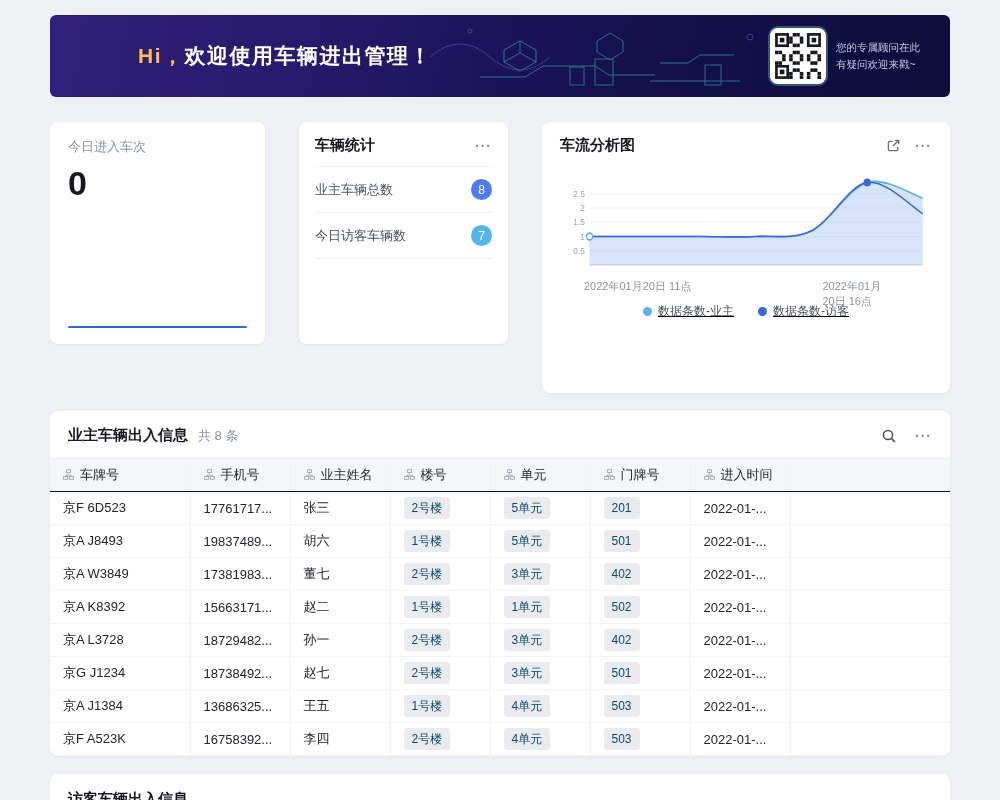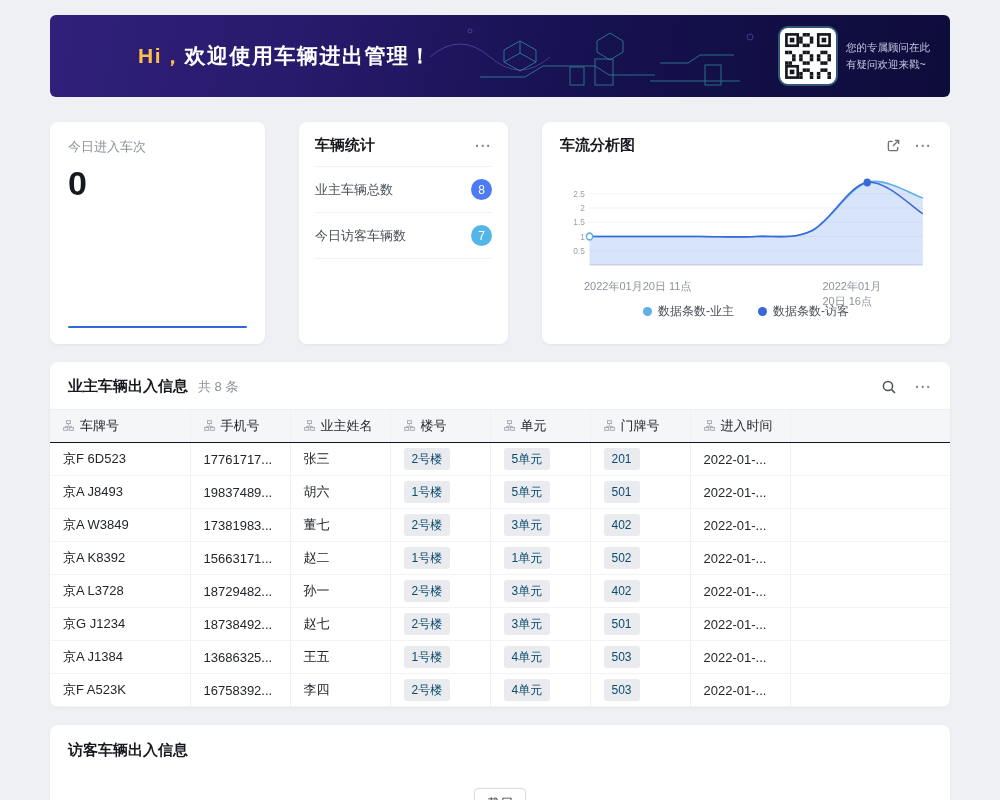--- a/index.html
+++ b/index.html
@@ -15,7 +15,7 @@
   .banner-title { position: relative; z-index: 2; margin-left: 88px; font-size: 21px;
     font-weight: bold; color: #fff; letter-spacing: 1.5px; }
   .banner-title .hi { color: #ffbf4d; }
-  .banner-right { position: absolute; right: 20px; top: 50%; transform: translateY(-50%);
+  .banner-right { position: absolute; right: 30px; top: 50%; transform: translateY(-50%);
     display: flex; align-items: center; gap: 10px; z-index: 2; }
   .qr-box { width: 56px; height: 56px; background: #fff; border-radius: 8px; padding: 5px;
     box-shadow: 0 0 0 2px rgba(110,220,215,0.35); }

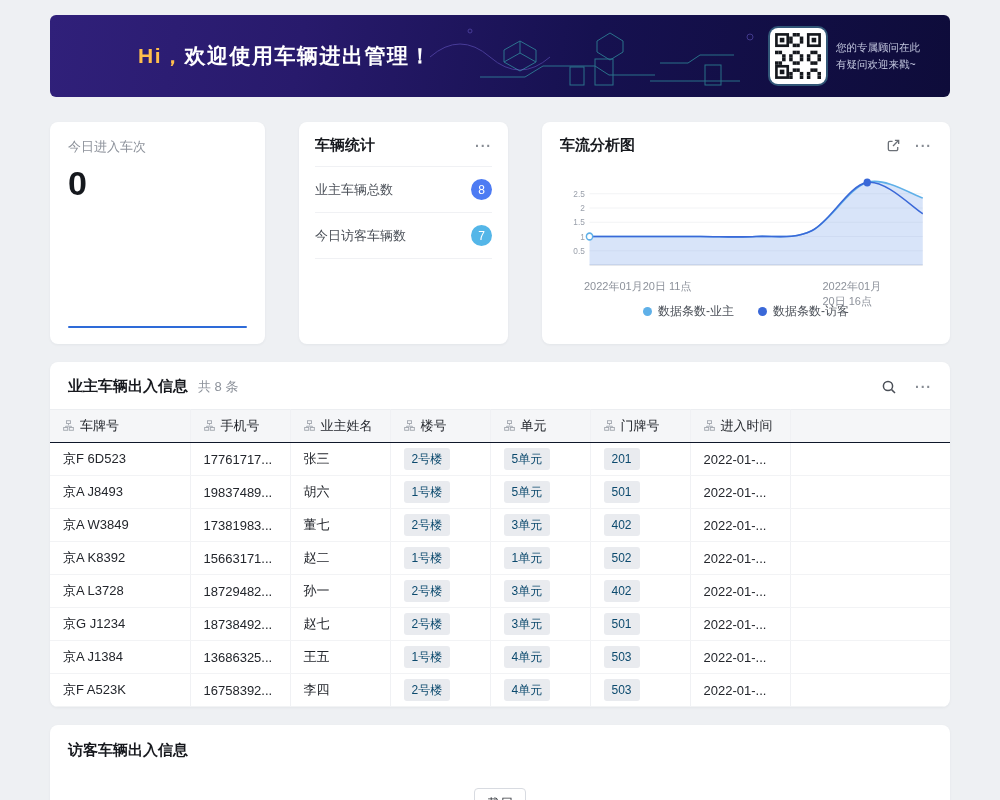--- a/index.html
+++ b/index.html
@@ -42,7 +42,7 @@
   .stat-badge { min-width: 21px; height: 21px; border-radius: 50%; color: #fff; font-size: 12px;
     display: flex; align-items: center; justify-content: center; }
 
-  .card-chart { flex: 1; height: 222px; padding: 14px 18px 10px; display: flex; flex-direction: column; }
+  .card-chart { flex: 1; height: 271px; padding: 14px 18px 10px; display: flex; flex-direction: column; }
   .chart-actions { display: flex; align-items: center; gap: 14px; }
   .icon-btn { cursor: pointer; display: inline-flex; align-items: center; }
   svg.flow { width: 100%; height: 118px; display: block; margin-top: 6px; }

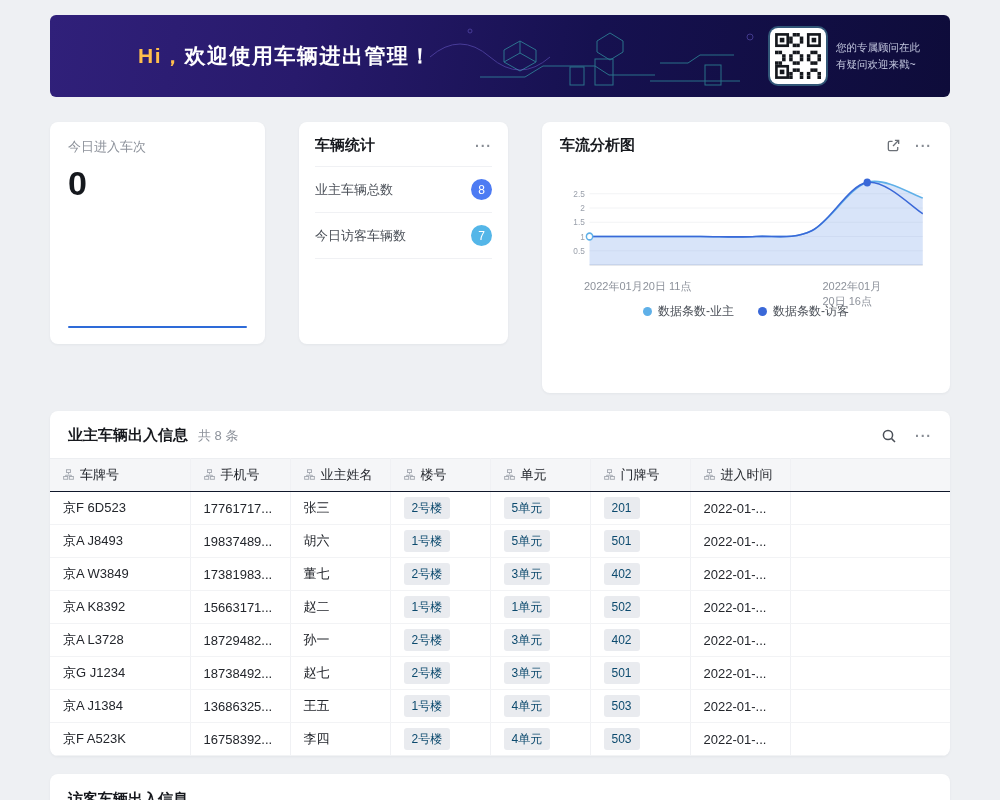--- a/index.html
+++ b/index.html
@@ -49,7 +49,7 @@
   .x-labels { position: relative; height: 15px; font-size: 11px; color: #8d929b; }
   .x-label-left { position: absolute; left: 24px; }
   .x-label-right { position: absolute; left: 81%; transform: translateX(-55%); }
-  .legend { display: flex; justify-content: center; gap: 24px; margin-top: 9px; }
+  .legend { display: flex; justify-content: center; gap: 24px; margin-top: 9px; text-decoration: underline; }
   .legend-item { display: flex; align-items: center; gap: 6px; font-size: 12px; color: #4b5058; cursor: pointer; }
   .legend-dot { width: 9px; height: 9px; border-radius: 50%; }
 

